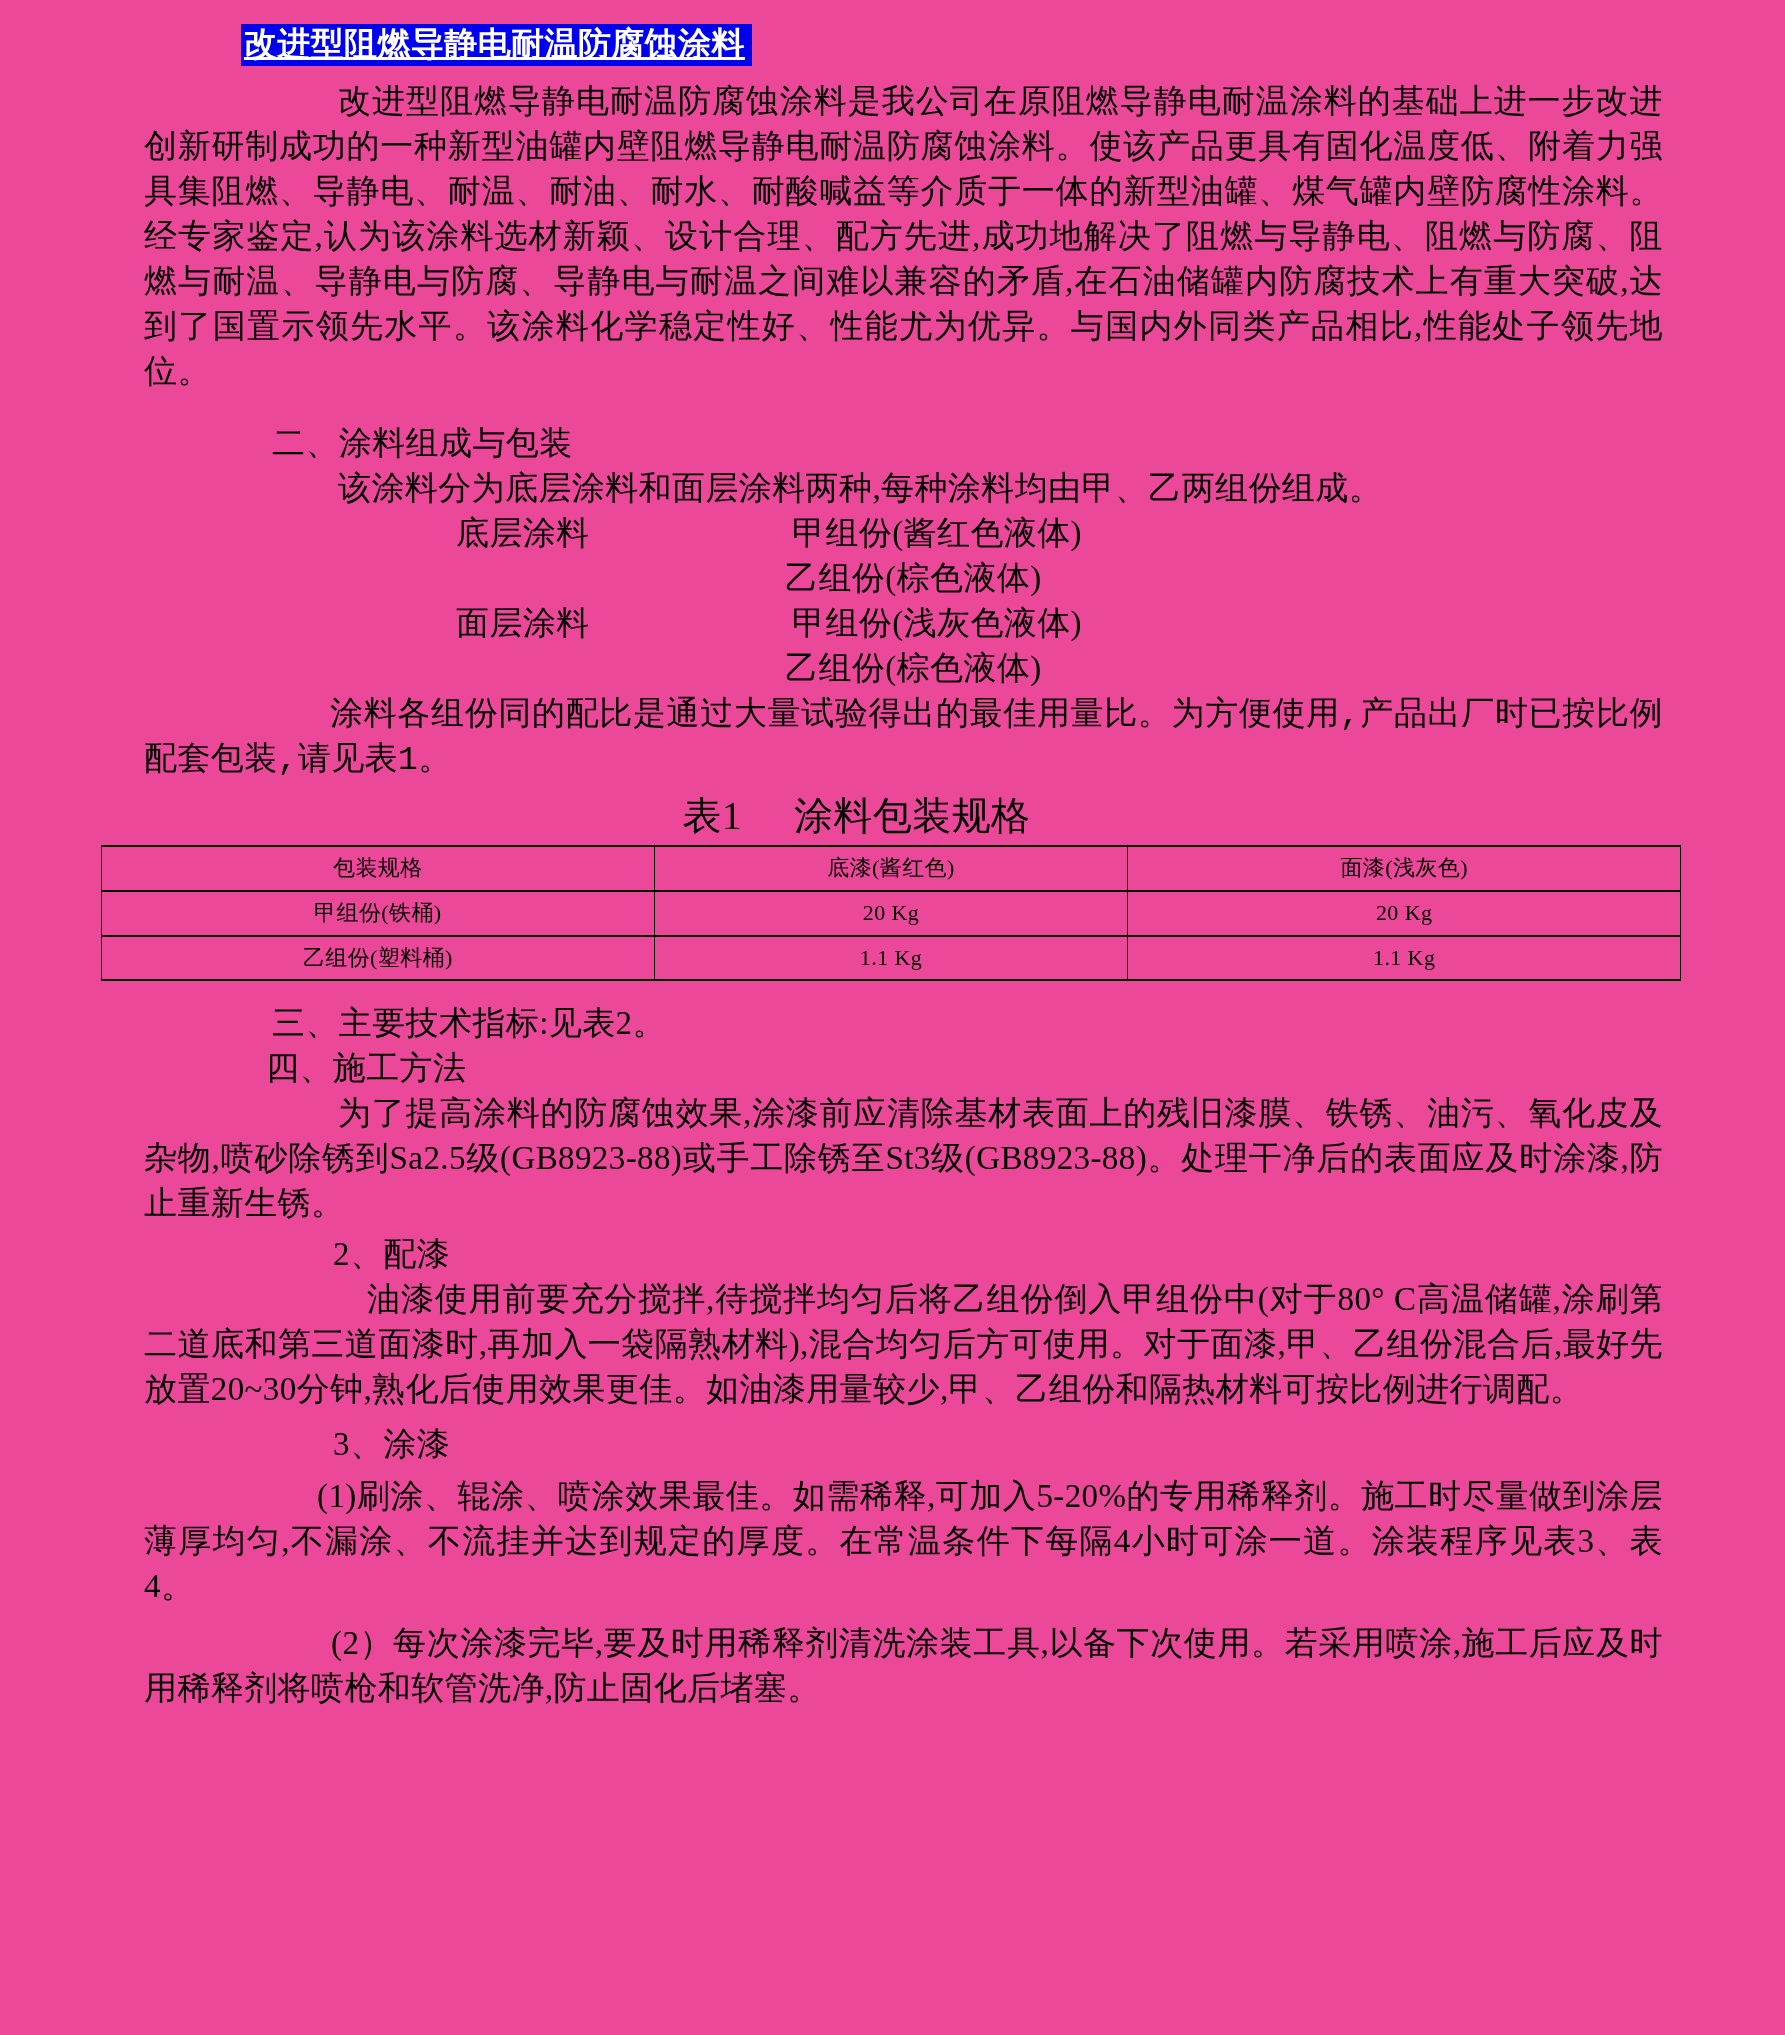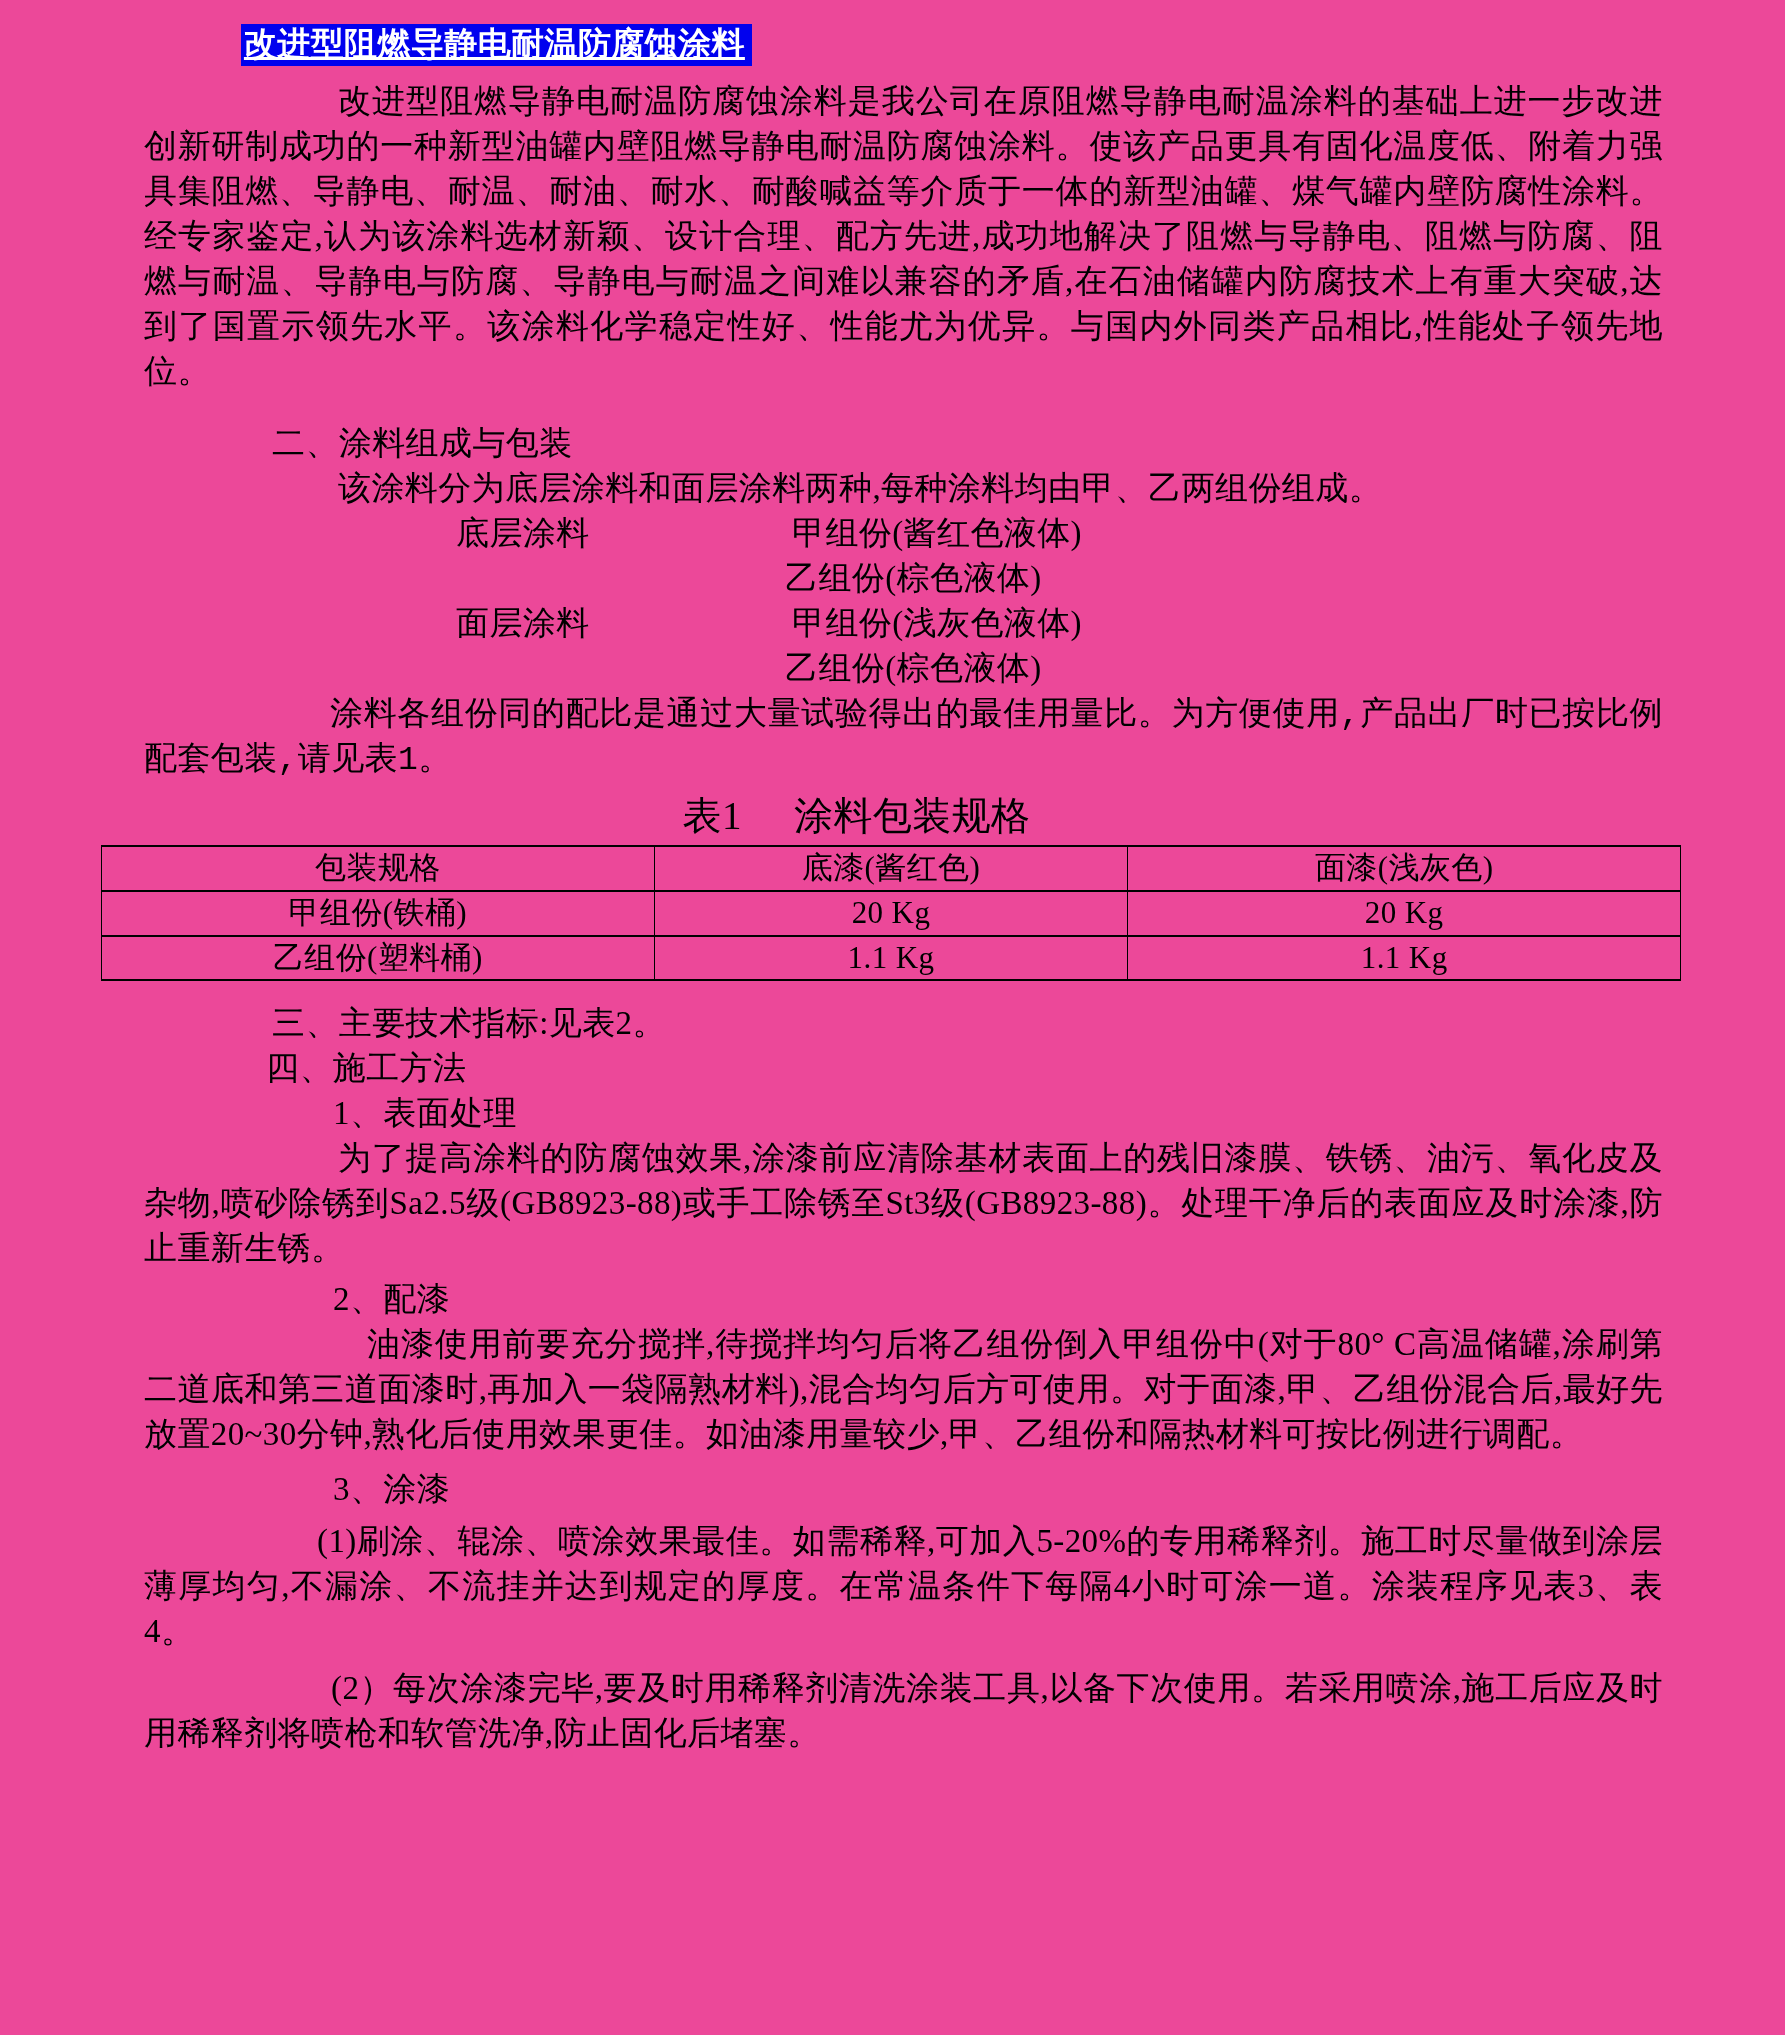--- a/index.html
+++ b/index.html
@@ -63,7 +63,7 @@
     height: 40px;
     text-align: center;
     vertical-align: middle;
-    font-size: 31px;
+    font-size: 22px;
     font-weight: normal;
     line-height: 36px;
     padding: 1.4px 5.8px;

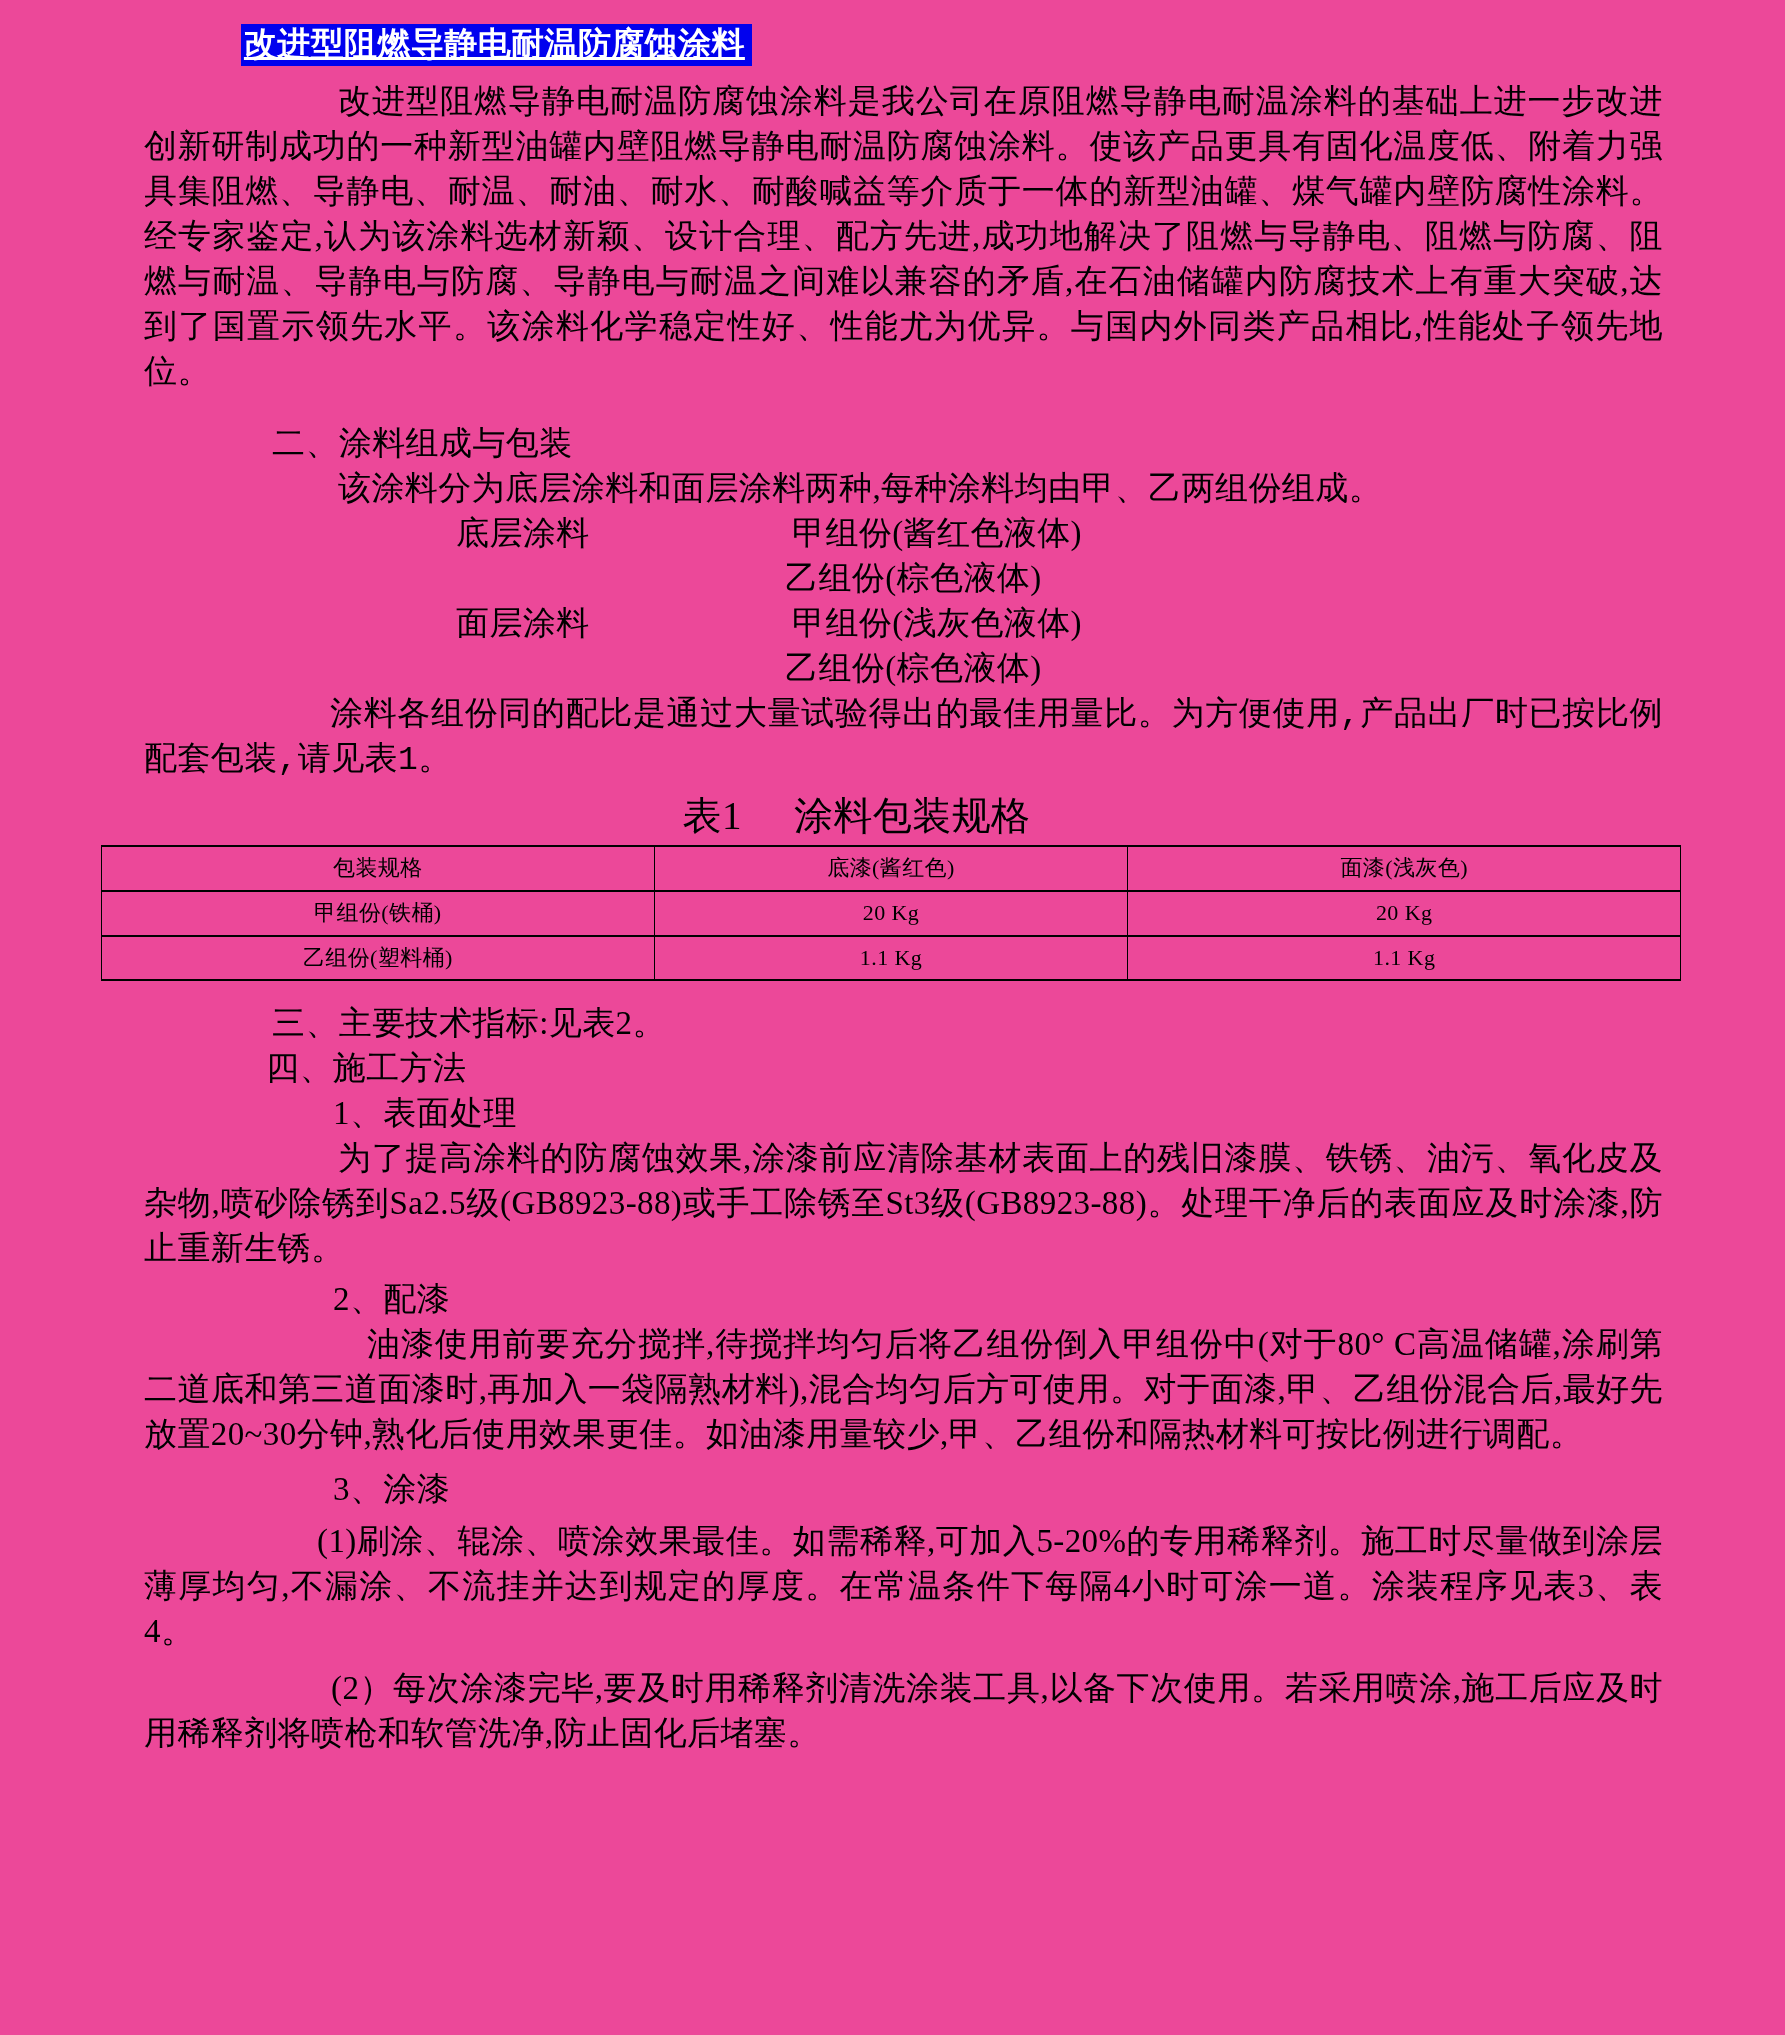--- a/index.html
+++ b/index.html
@@ -146,7 +146,6 @@
     <p class="heading">三、主要技术指标:见表2。</p>
     <p class="heading-4">四、施工方法</p>
 
-    <p class="sub-title">1、表面处理</p>
     <p class="p-first">为了提高涂料的防腐蚀效果,涂漆前应清除基材表面上的残旧漆膜、铁锈、油污、氧化皮及杂物,喷砂除锈到Sa2.5级(GB8923-88)或手工除锈至St3级(GB8923-88)。处理干净后的表面应及时涂漆,防止重新生锈。</p>
 
     <p class="sub-title mt-sm">2、配漆</p>

